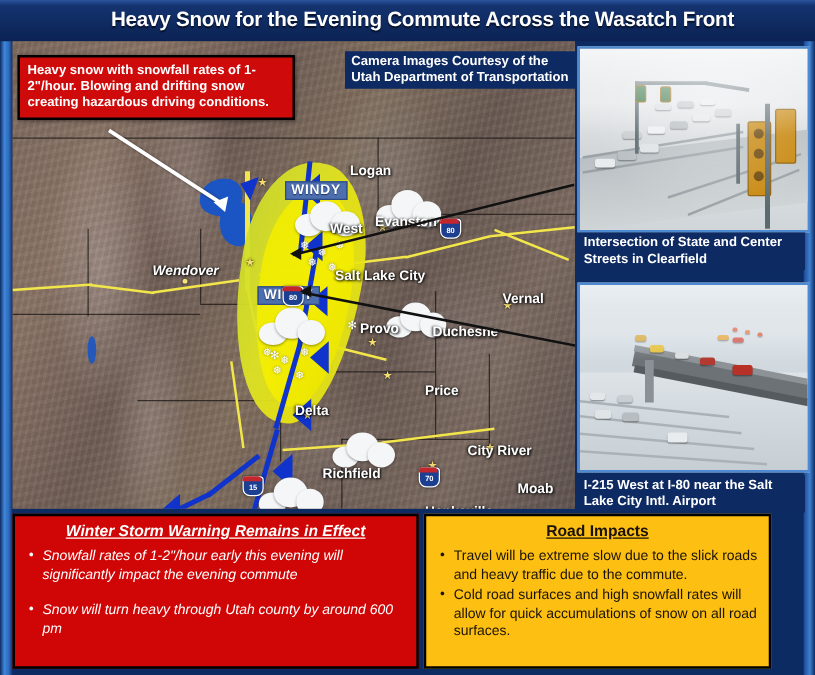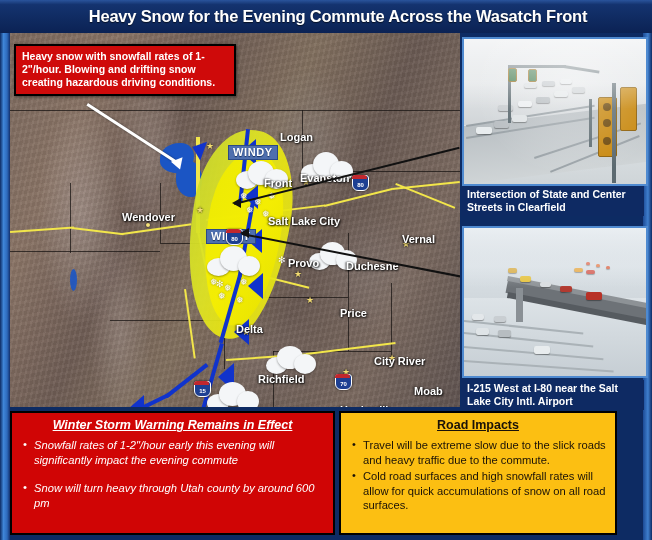--- a/index.html
+++ b/index.html
@@ -324,6 +324,7 @@
 
   <div class="callout">Heavy snow with snowfall rates of 1-2"/hour. Blowing and drifting snow creating hazardous driving conditions.</div>
 
+  <div class="cam-caption" style="left:276px;top:41px;width:182px;">Camera Images Courtesy of the Utah Department of Transportation</div>
 
   <div class="cam" style="left:462px;top:37px;width:182px;height:145px;">
     <div class="cam1-bg"></div>

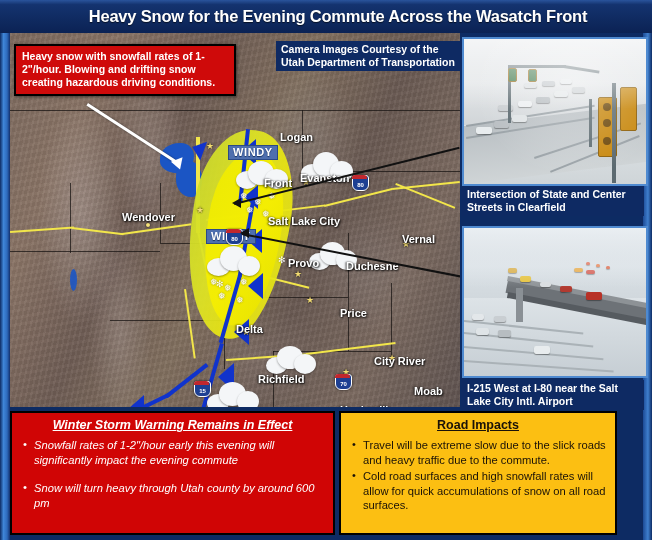--- a/index.html
+++ b/index.html
@@ -280,7 +280,7 @@
     <div class="city-dot" style="left:136px;top:190px;"></div>
 
     <div class="city" style="left:270px;top:98px;">Logan</div>
-    <div class="city" style="left:254px;top:144px;">Front</div>
+    <div class="city" style="left:254px;top:144px;">West</div>
     <div class="city" style="left:290px;top:139px;">Evanston</div>
     <div class="city" style="left:258px;top:182px;">Salt Lake City</div>
     <div class="city" style="left:112px;top:178px;">Wendover</div>

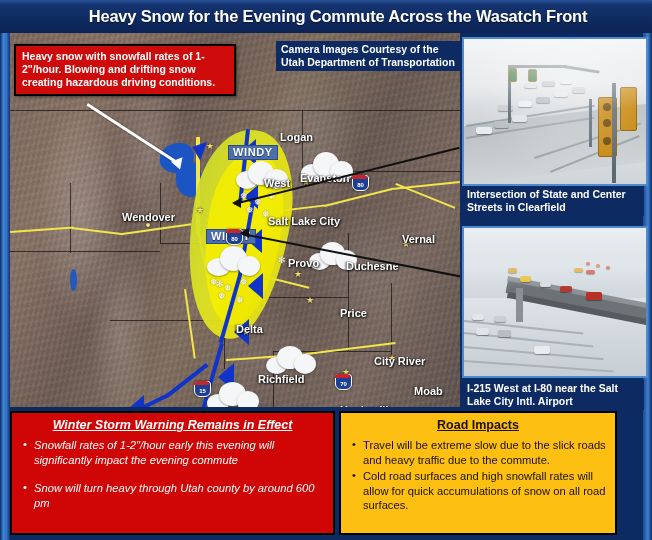--- a/index.html
+++ b/index.html
@@ -283,7 +283,7 @@
     <div class="city" style="left:254px;top:144px;">West</div>
     <div class="city" style="left:290px;top:139px;">Evanston</div>
     <div class="city" style="left:258px;top:182px;">Salt Lake City</div>
-    <div class="city" style="left:112px;top:178px;">Wendover</div>
+    <div class="city" style="left:112px;top:178px;font-style:italic;">Wendover</div>
     <div class="city" style="left:278px;top:224px;">Provo</div>
     <div class="city" style="left:392px;top:200px;">Vernal</div>
     <div class="city" style="left:336px;top:227px;">Duchesne</div>

